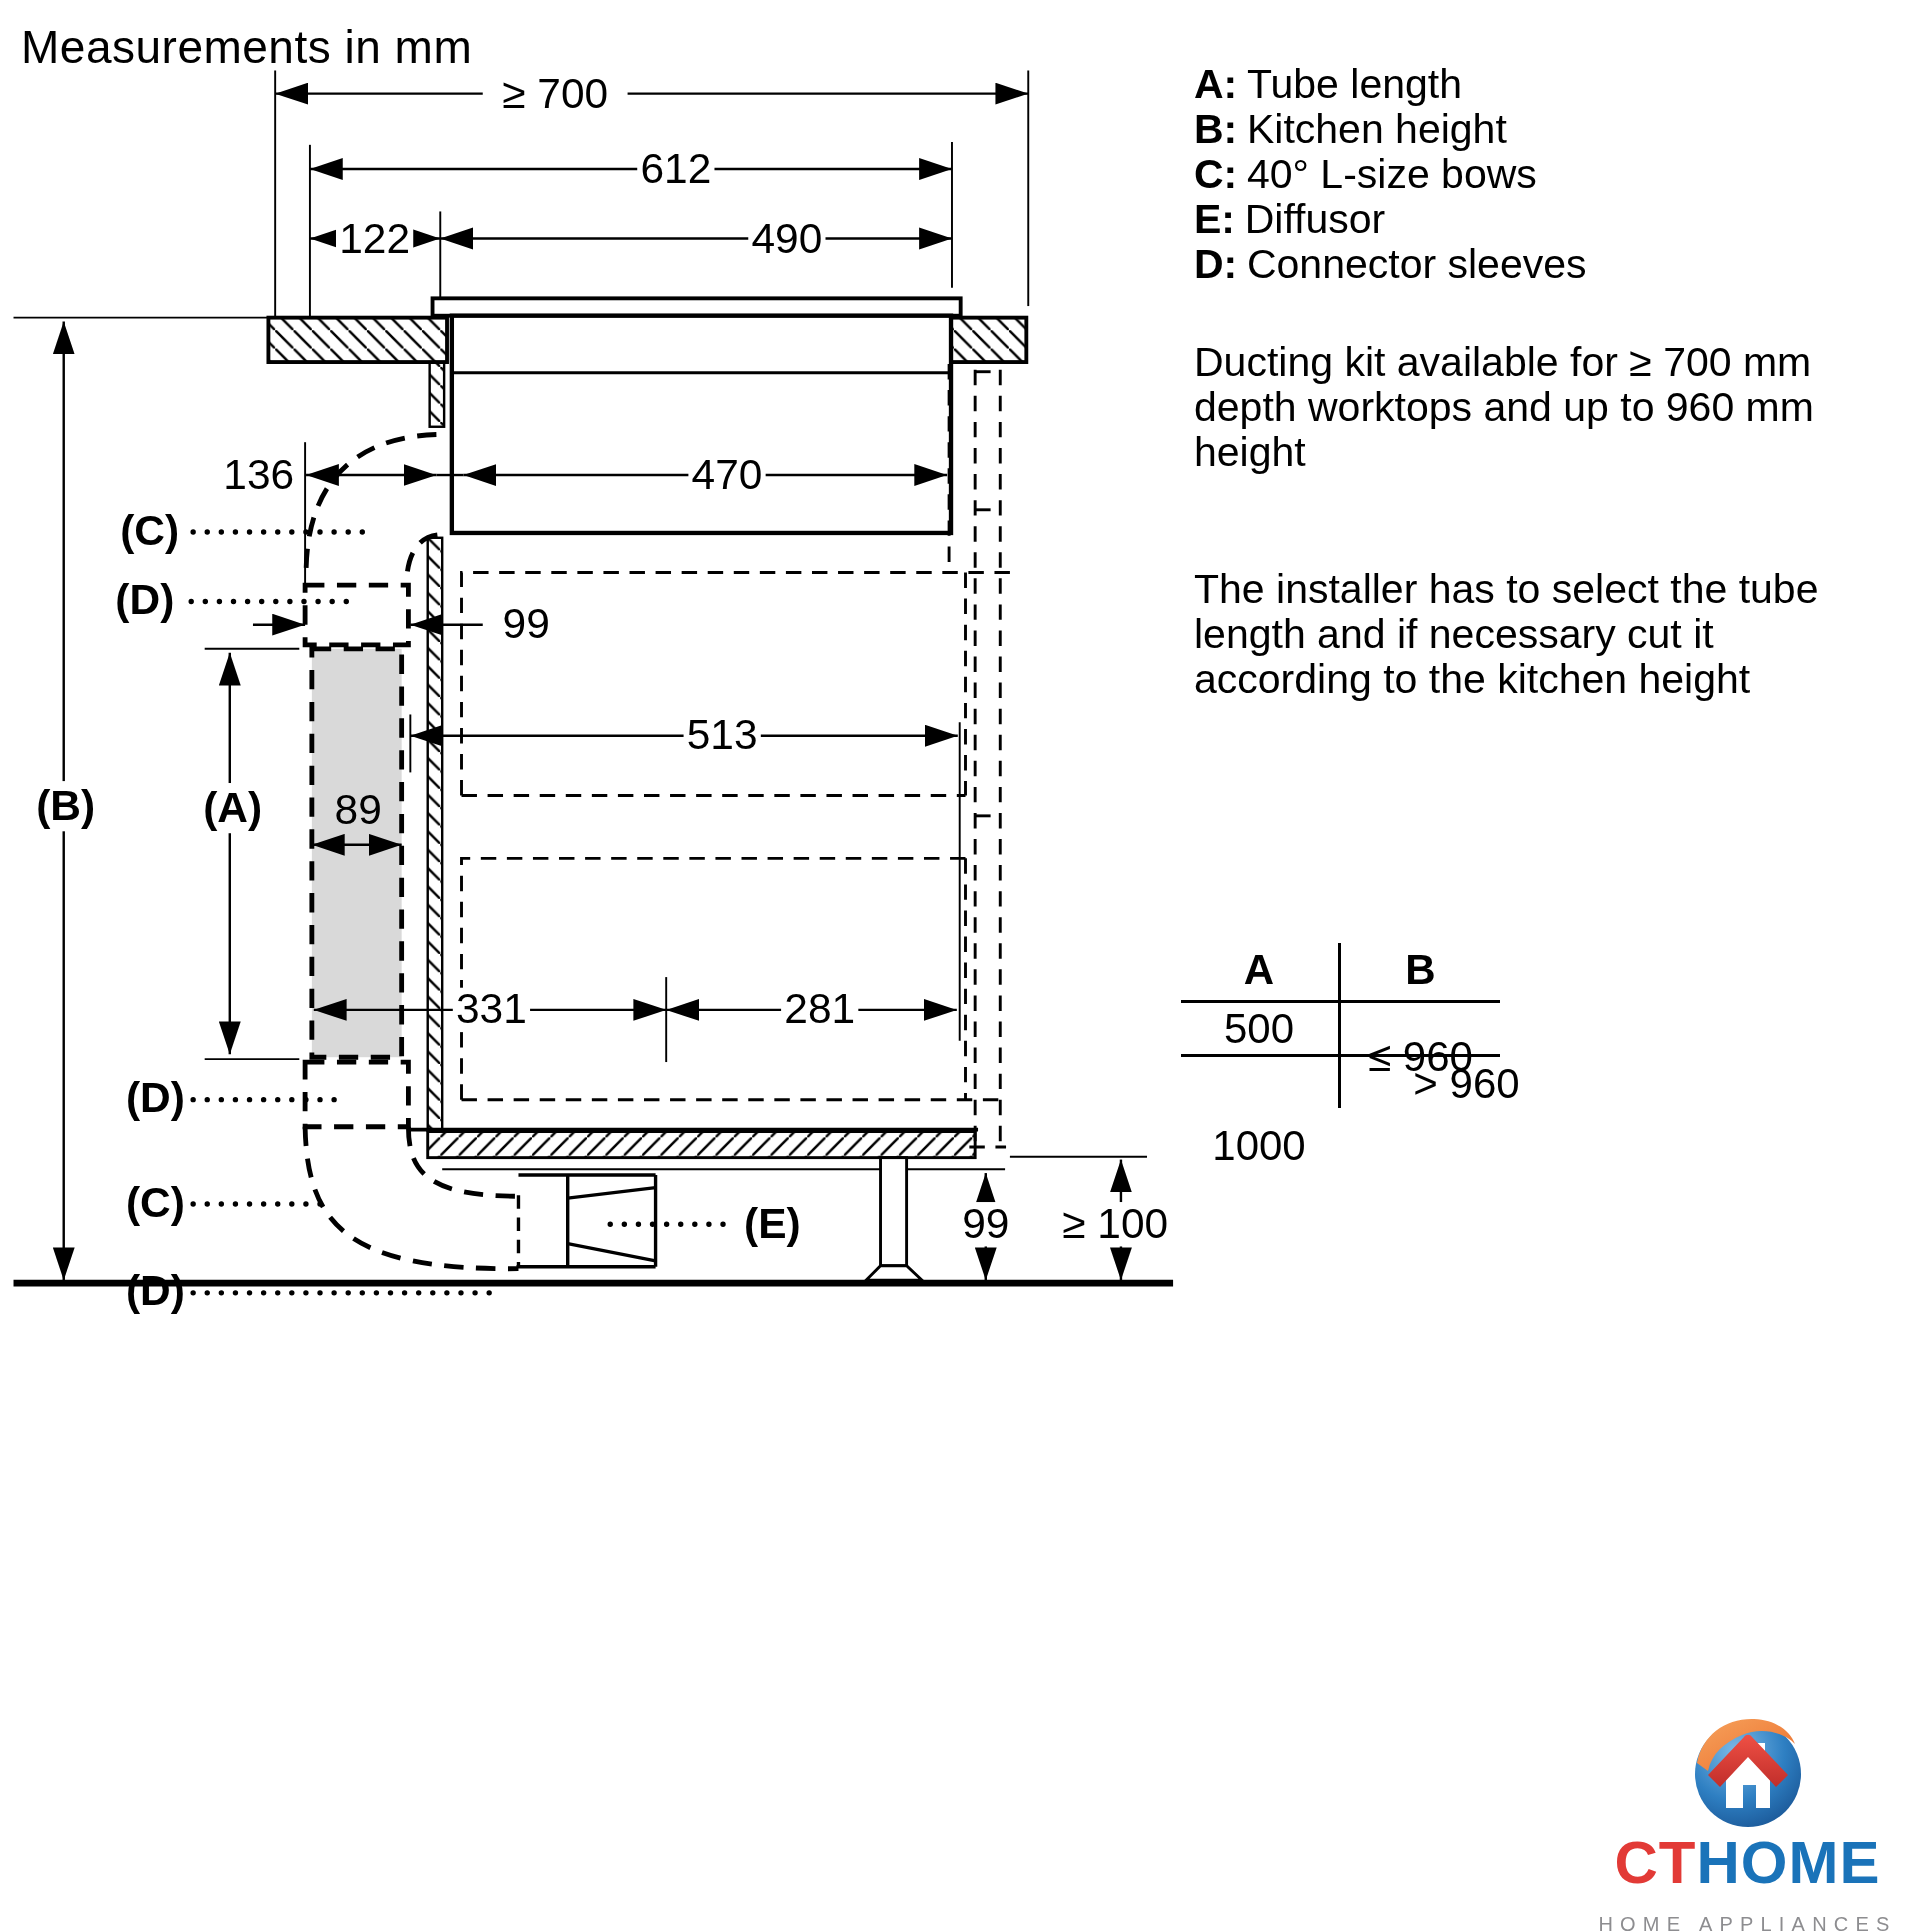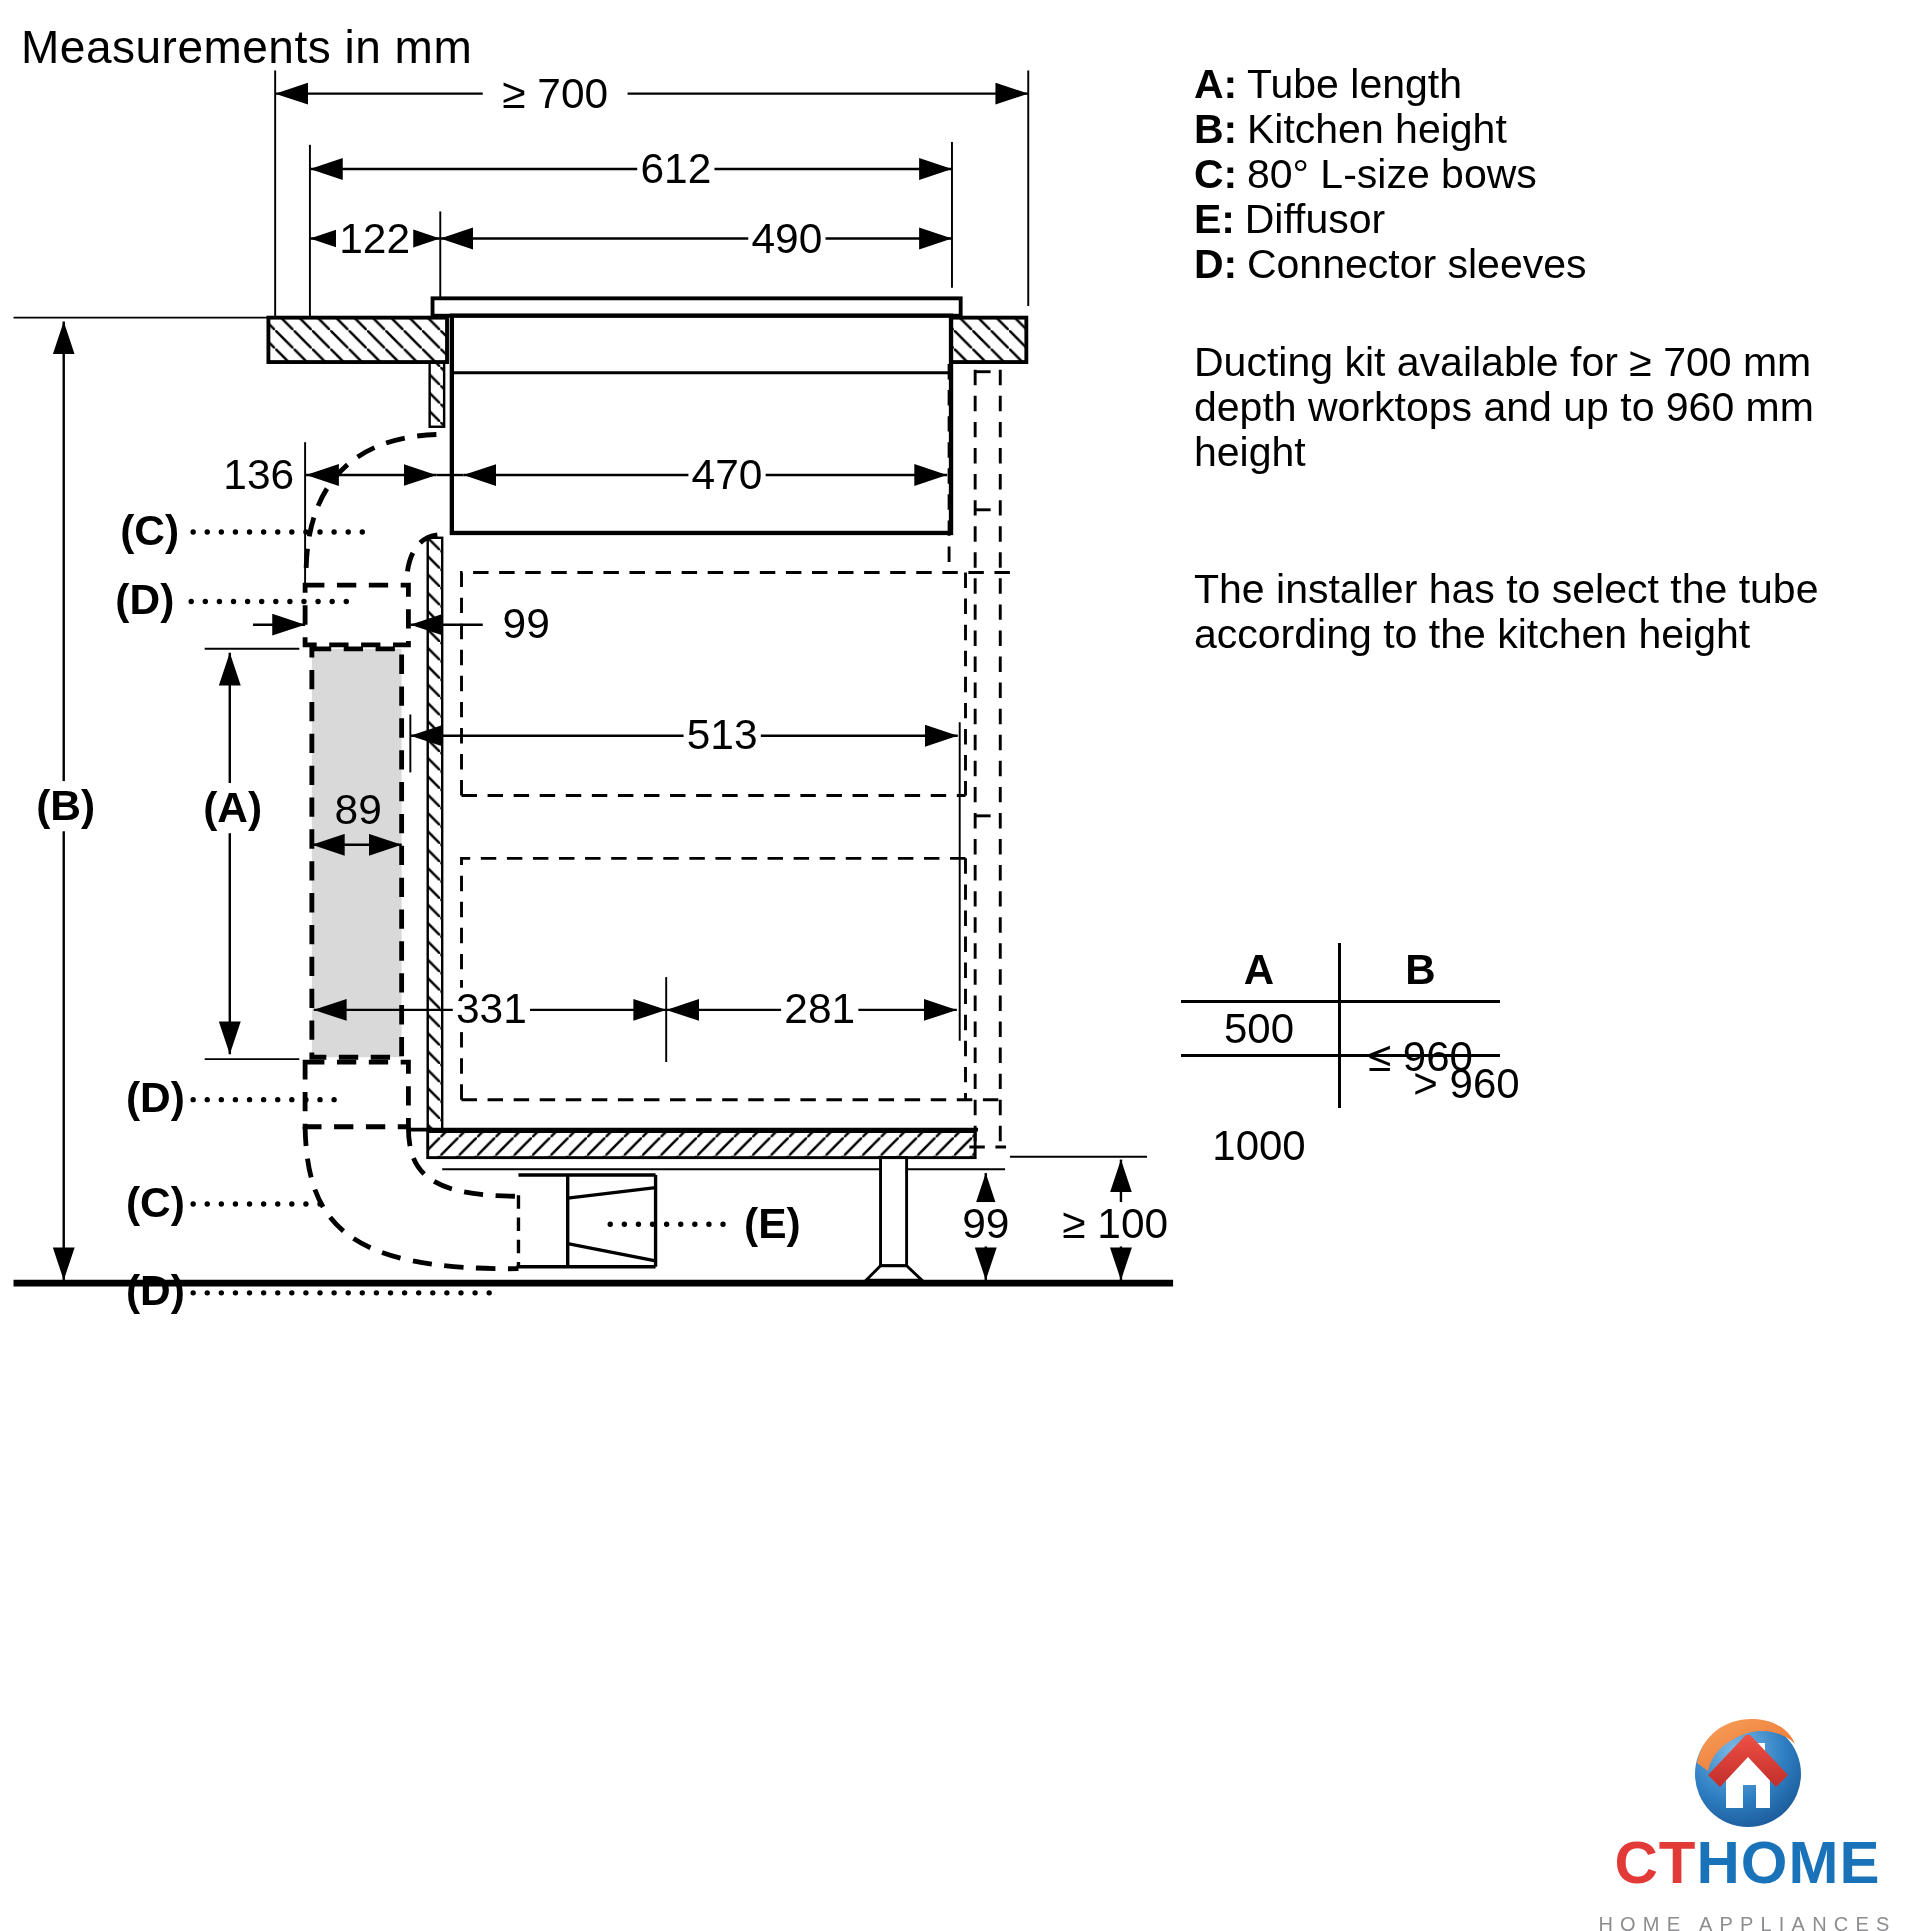--- a/index.html
+++ b/index.html
@@ -199,7 +199,7 @@
 <div id="legend" class="abs">
   <div class="leg-row"><span class="k">A:</span><span>Tube length</span></div>
   <div class="leg-row"><span class="k">B:</span><span>Kitchen height</span></div>
-  <div class="leg-row"><span class="k">C:</span><span>80° L-size bows</span></div>
+  <div class="leg-row"><span class="k">C:</span><span>40° L-size bows</span></div>
   <div class="leg-row"><span class="k">E:</span><span>Diffusor</span></div>
   <div class="leg-row"><span class="k">D:</span><span>Connector sleeves</span></div>
 </div>

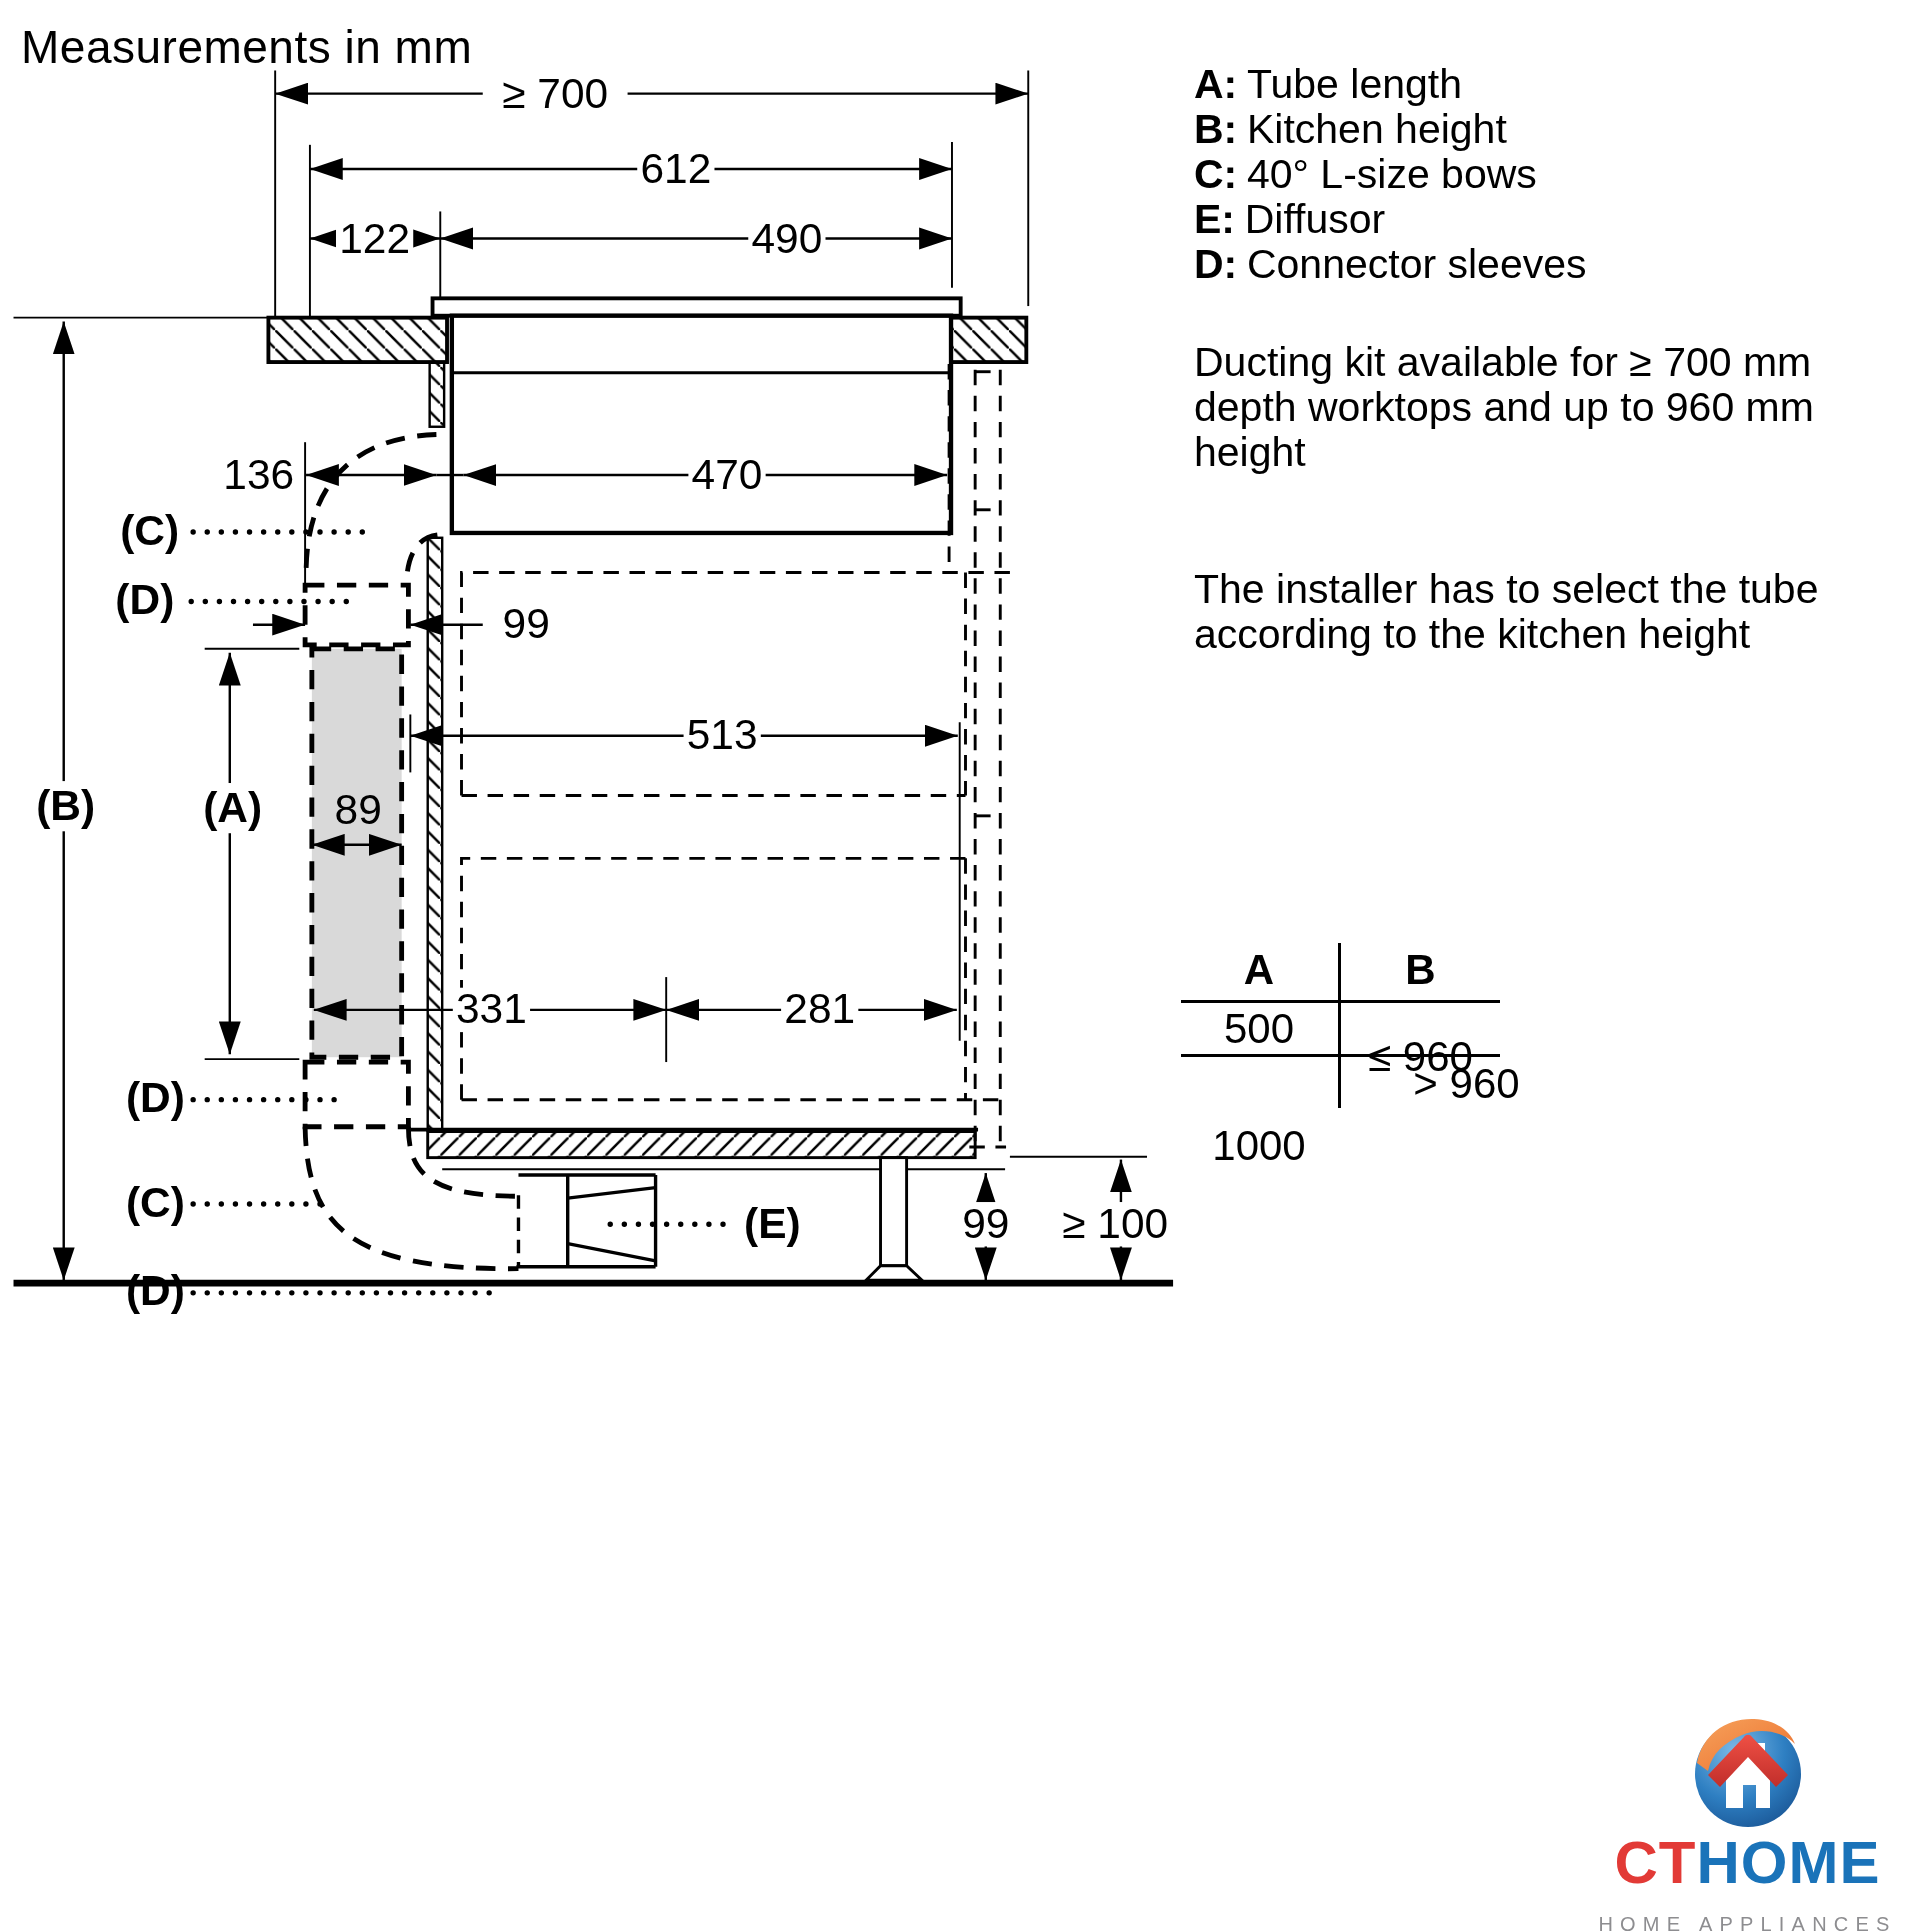--- a/index.html
+++ b/index.html
@@ -212,6 +212,7 @@
 
 <div id="note2" class="abs">
   <div>The installer has to select the tube</div>
+  <div>length and if necessary cut it</div>
   <div>according to the kitchen height</div>
 </div>
 

